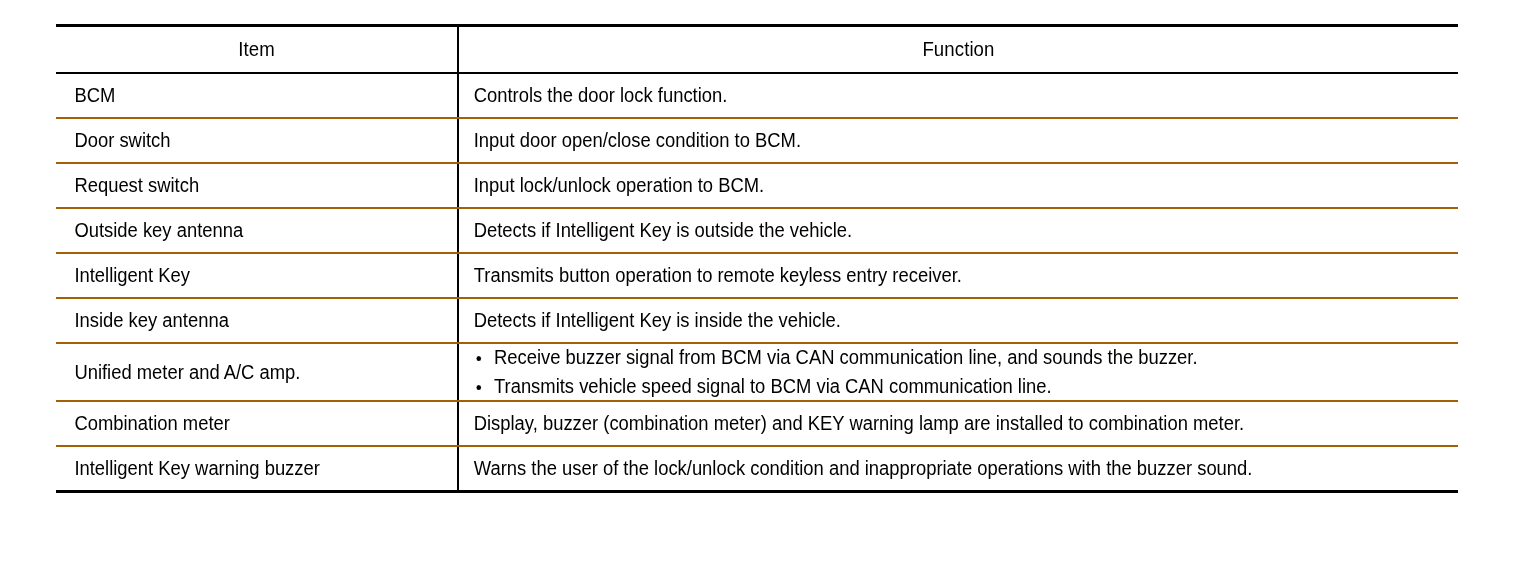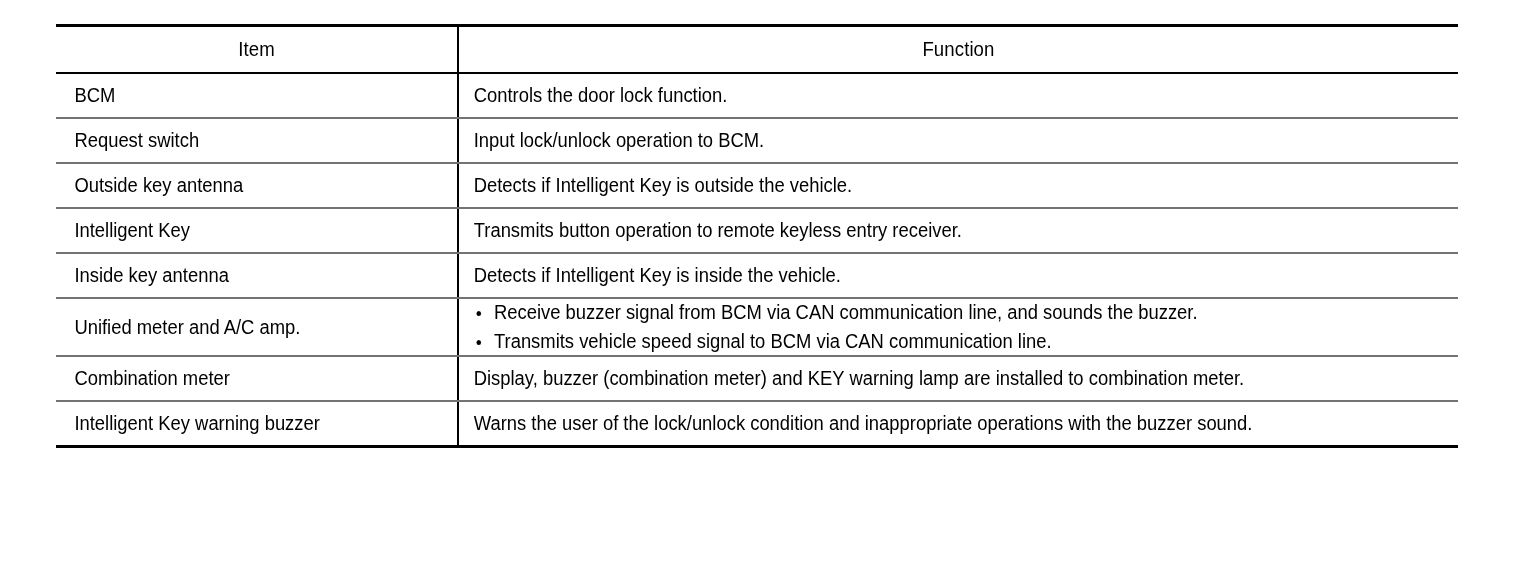--- a/index.html
+++ b/index.html
@@ -53,7 +53,7 @@
   }
 
   table.spec-table tr.data-row > td {
-    border-bottom: 2px solid #737373;
+    border-bottom: 2px solid #a16207;
     height: 43px;
     padding: 0;
     font-size: 20px;

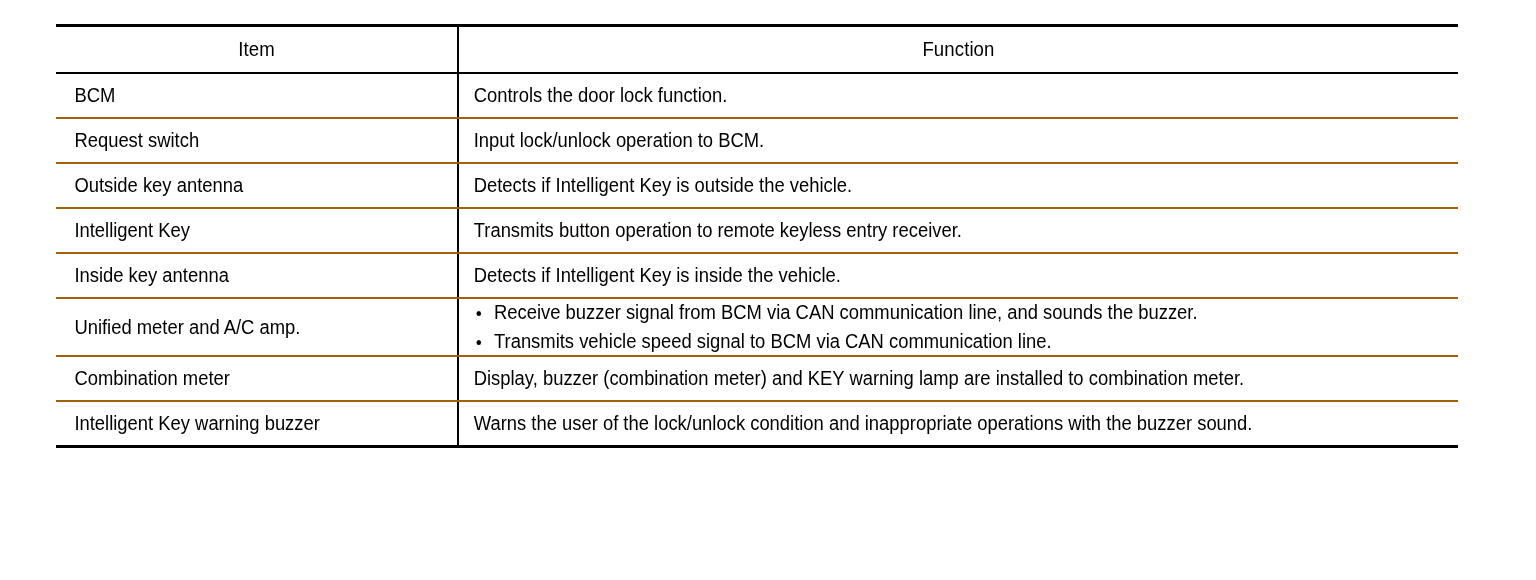--- a/index.html
+++ b/index.html
@@ -153,6 +153,14 @@
         </tr>
 
 
+        <tr class="data-row">
+          <td class="cell-item">
+            <span class="cell-inner">Door switch</span>
+          </td>
+          <td class="cell-function">
+            <span class="cell-inner">Input door open/close condition to BCM.</span>
+          </td>
+        </tr>
 
 
         <tr class="data-row">

